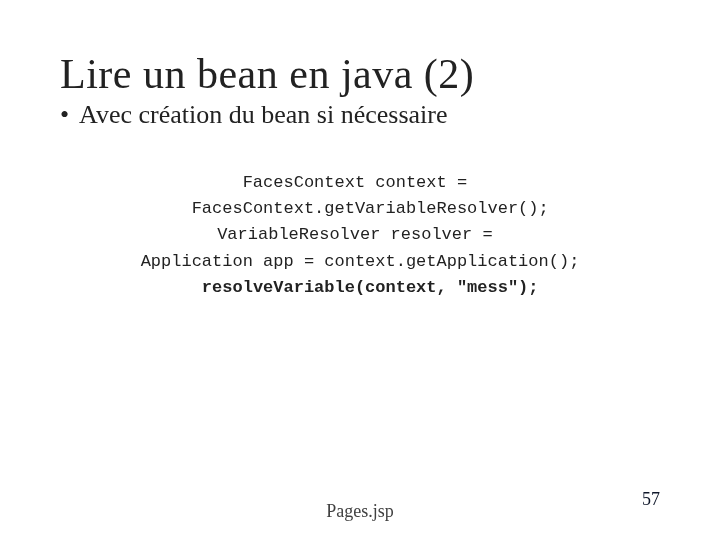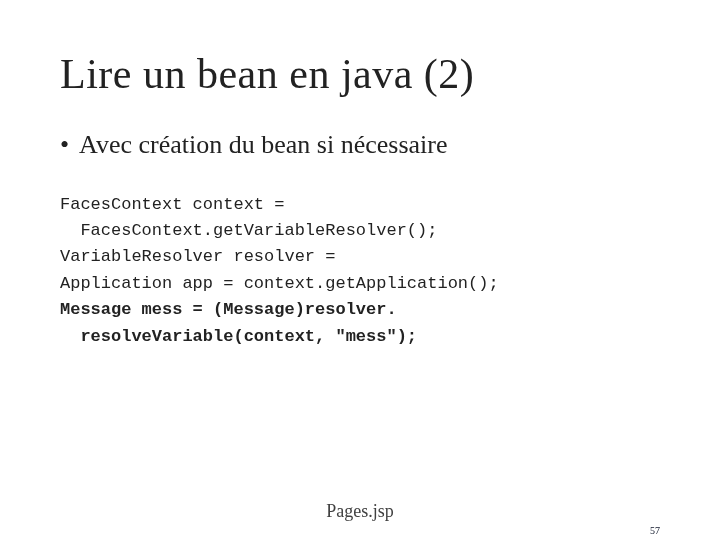--- a/index.html
+++ b/index.html
@@ -33,7 +33,6 @@
       font-size: 42px;
       font-weight: normal;
       color: #222222;
-      margin-bottom: 30px;
       margin-top: 10px;
       font-family: Georgia, 'Times New Roman', serif;
       letter-spacing: 0.5px;

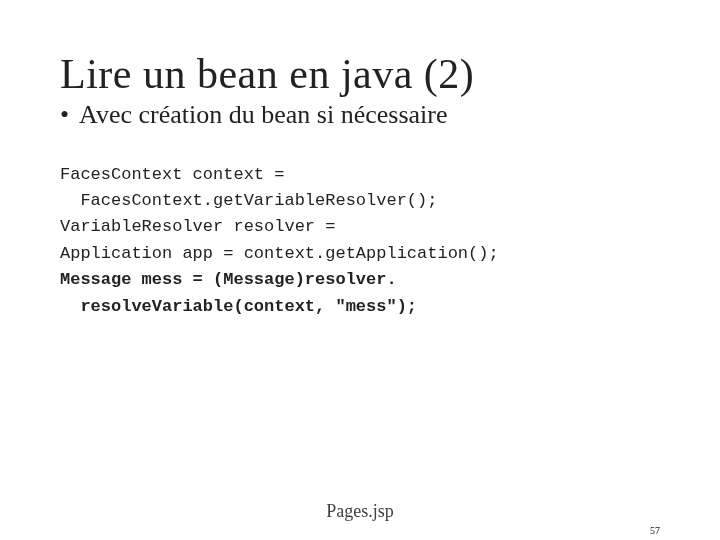--- a/index.html
+++ b/index.html
@@ -66,7 +66,8 @@
       font-size: 17px;
       color: #222222;
       line-height: 1.55;
-      margin-top: 12px;
+      margin-top: 20px;
+      text-align: center;
     }
 
     .code-line {

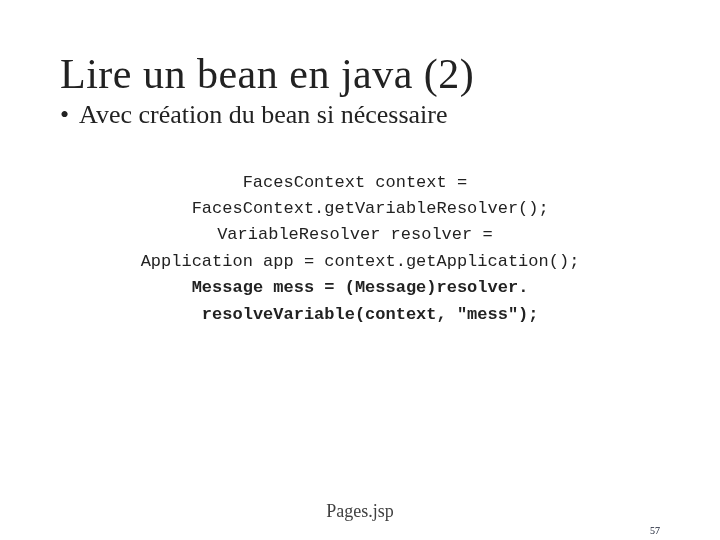--- a/index.html
+++ b/index.html
@@ -117,7 +117,6 @@
     <span class="code-line">  FacesContext.getVariableResolver();</span>
     <span class="code-line">VariableResolver resolver = </span>
     <span class="code-line">Application app = context.getApplication();</span>
-    <span class="code-line code-bold">Message mess = (Message)resolver.</span>
     <span class="code-line code-bold">  resolveVariable(context, "mess");</span>
   </div>
 

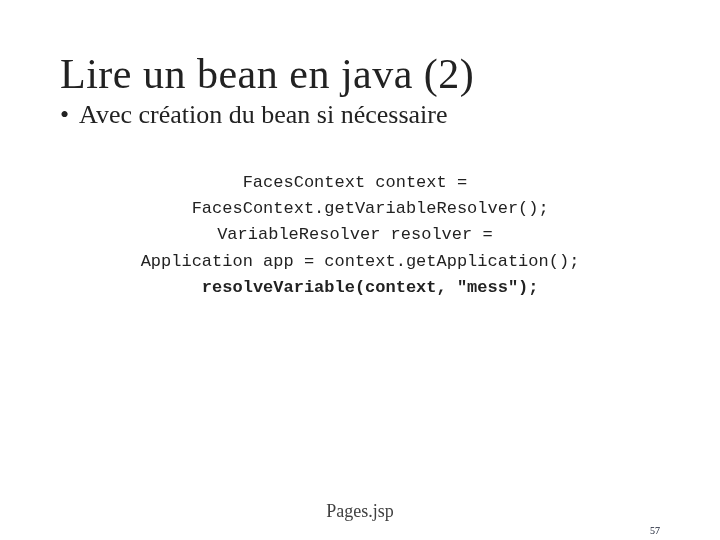--- a/index.html
+++ b/index.html
@@ -91,9 +91,9 @@
 
     .footer-page {
       position: absolute;
-      bottom: 4px;
+      bottom: 30px;
       right: 60px;
-      font-size: 10px;
+      font-size: 18px;
       color: #0f172a;
       font-family: Georgia, 'Times New Roman', serif;
     }

